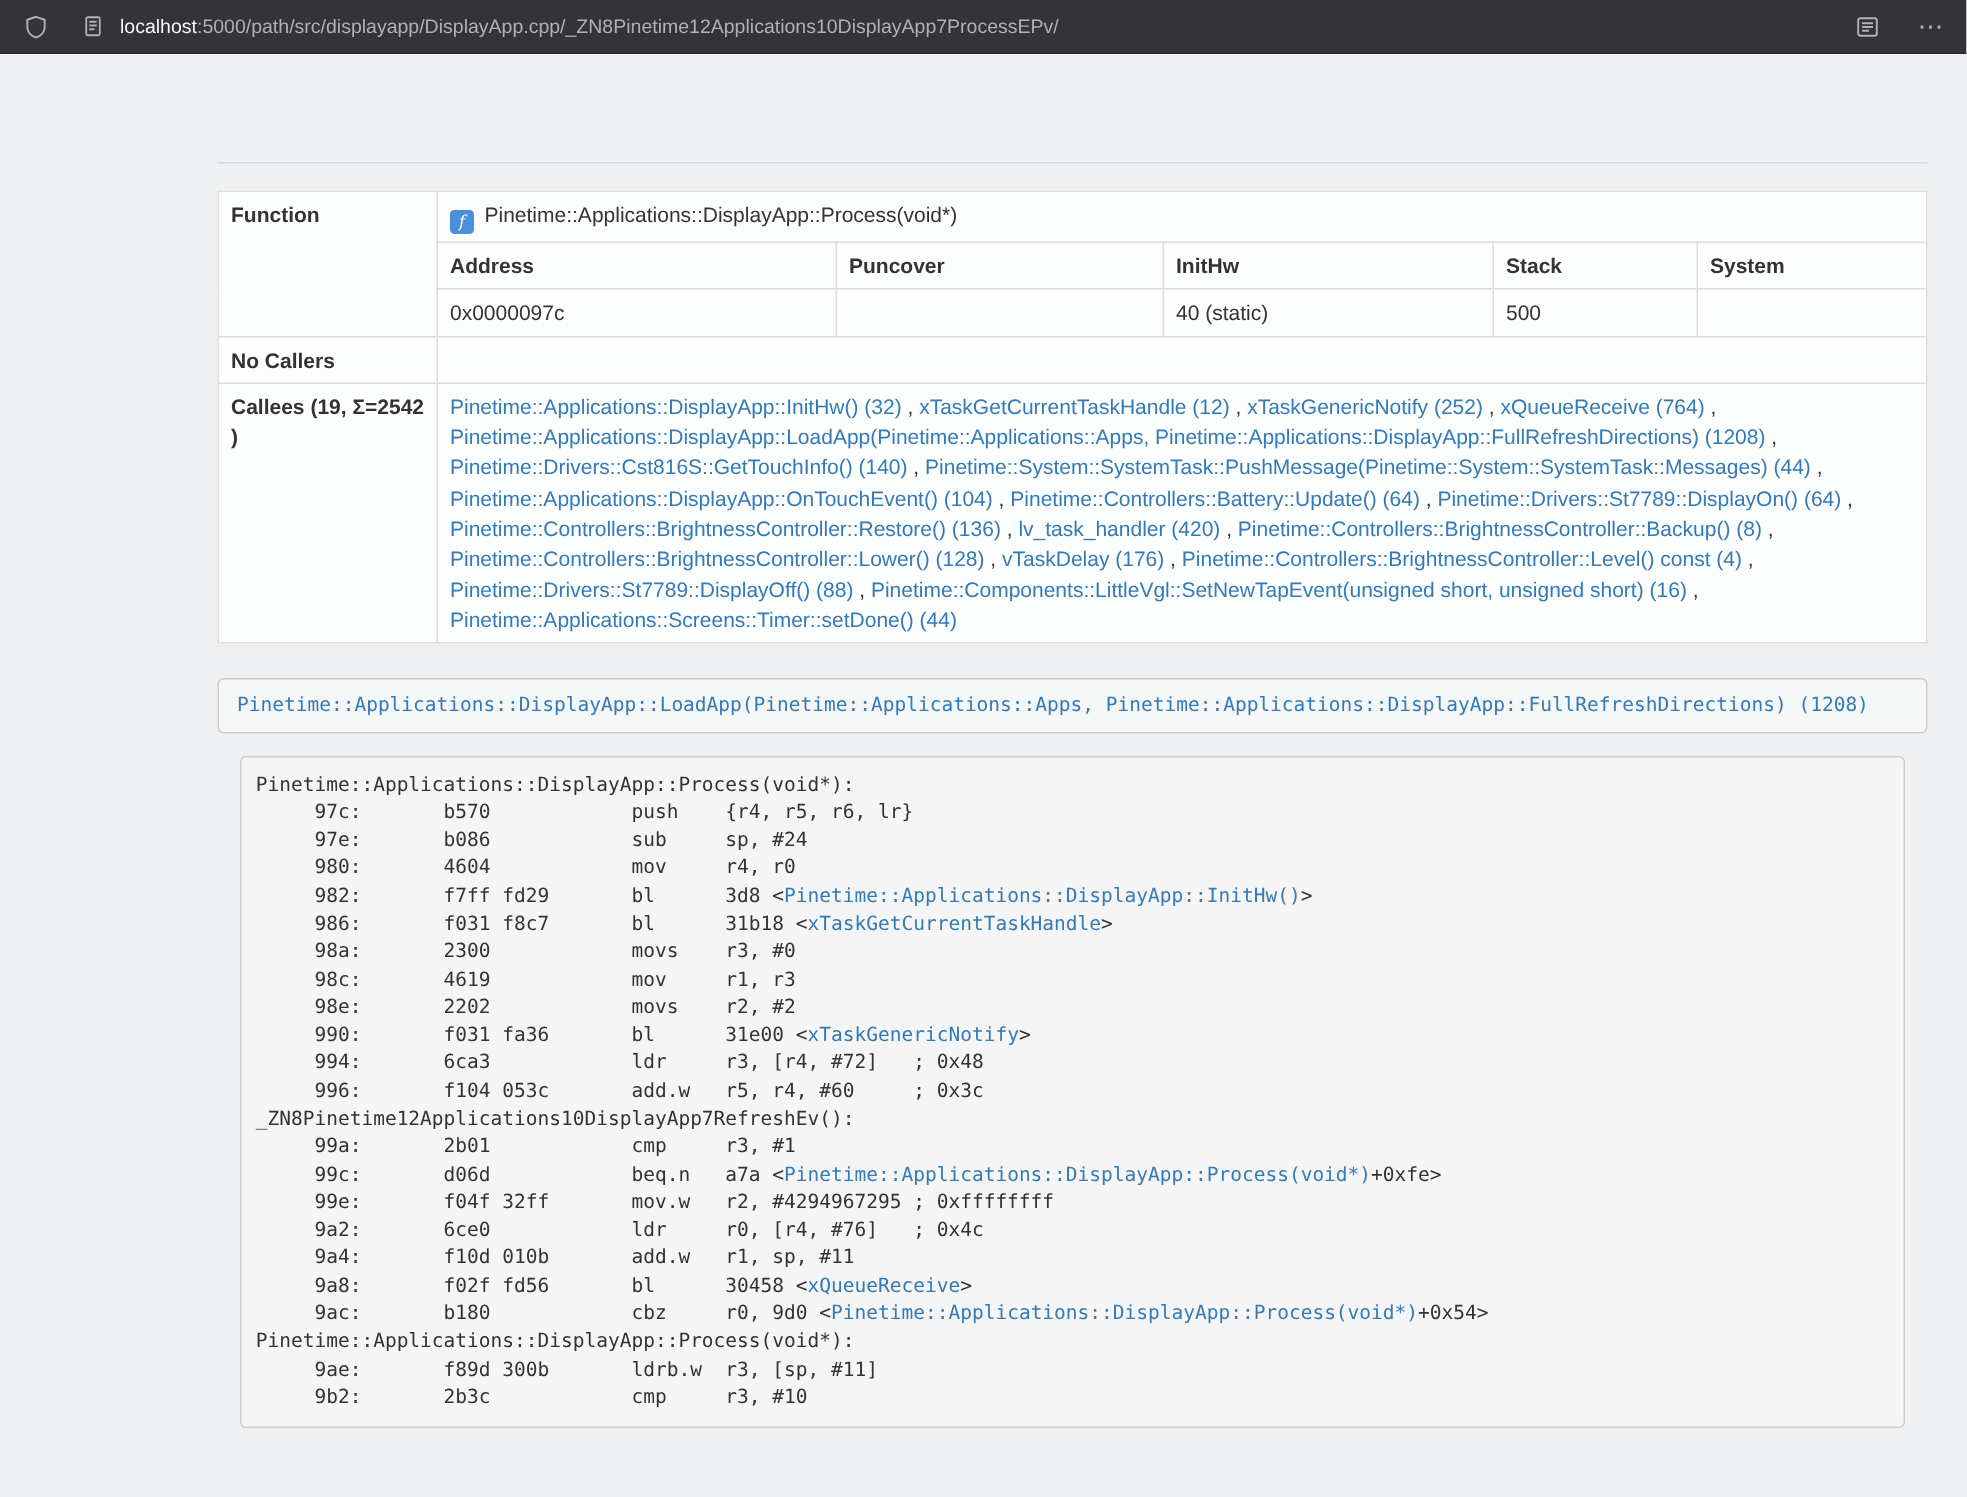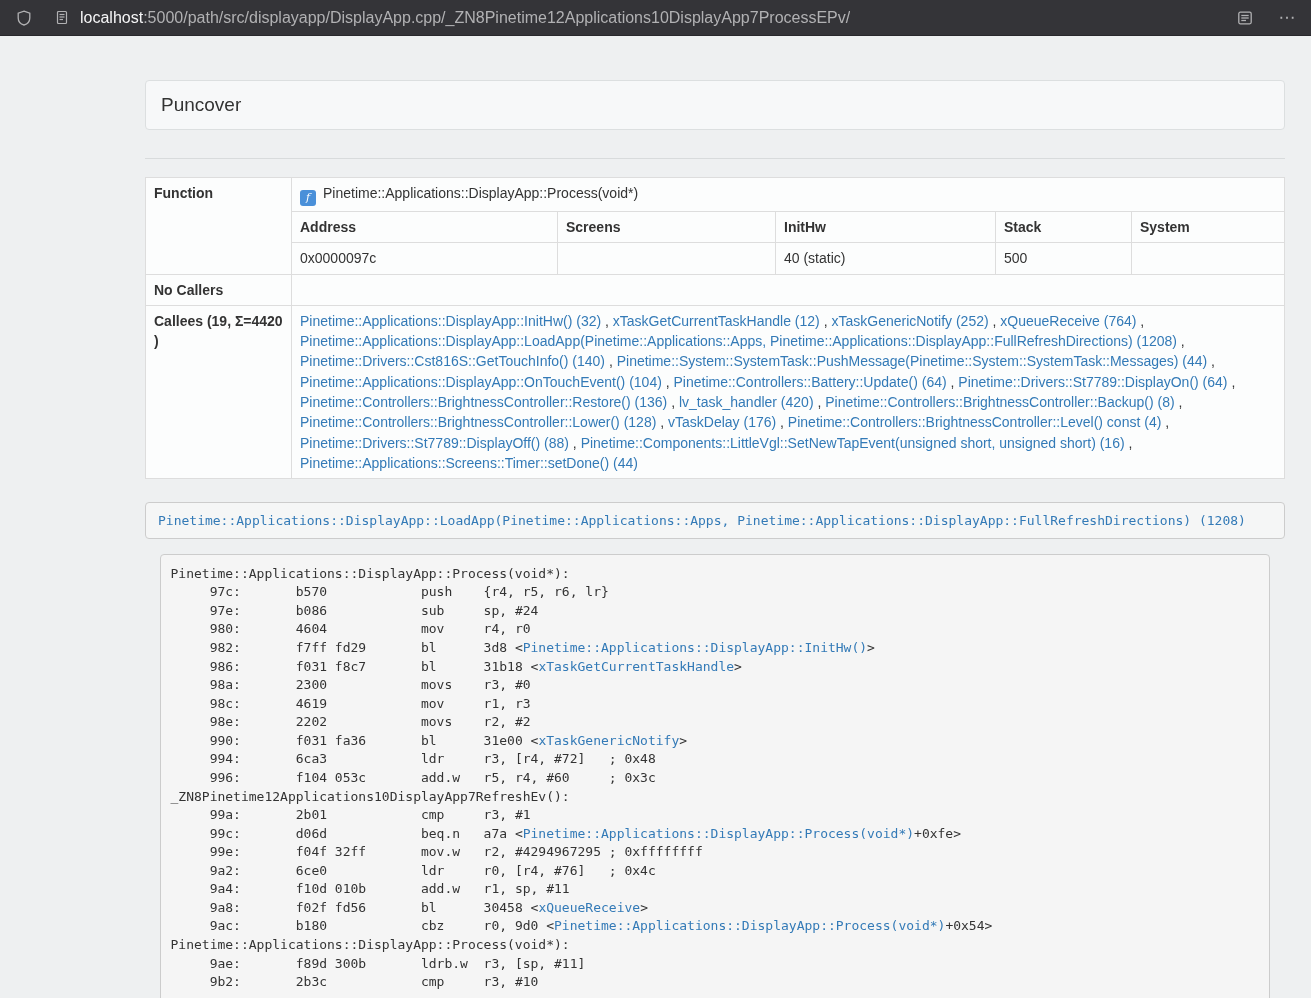--- a/index.html
+++ b/index.html
@@ -40,7 +40,7 @@
     overflow:hidden;
   }
   .url-text {
-    font-size:16px;
+    font-size:13px;
     color:#b1b1b3;
     white-space:nowrap;
     overflow:hidden;

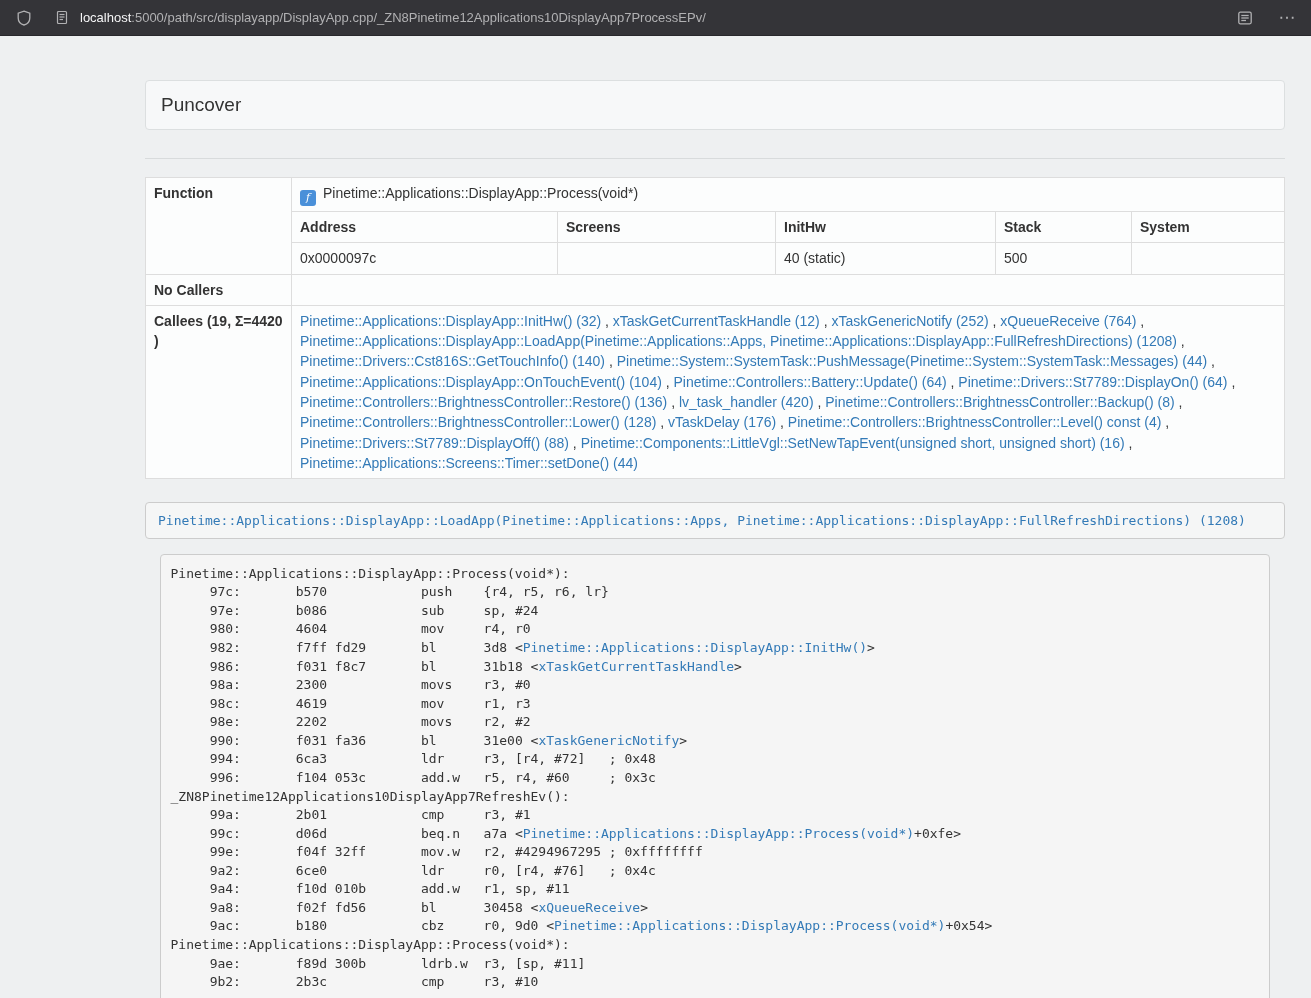--- a/index.html
+++ b/index.html
@@ -166,9 +166,6 @@
 
 <div class="container">
 
-  <div class="panel">
-    <div class="app-title">Puncover</div>
-  </div>
 
   <hr class="divider">
 

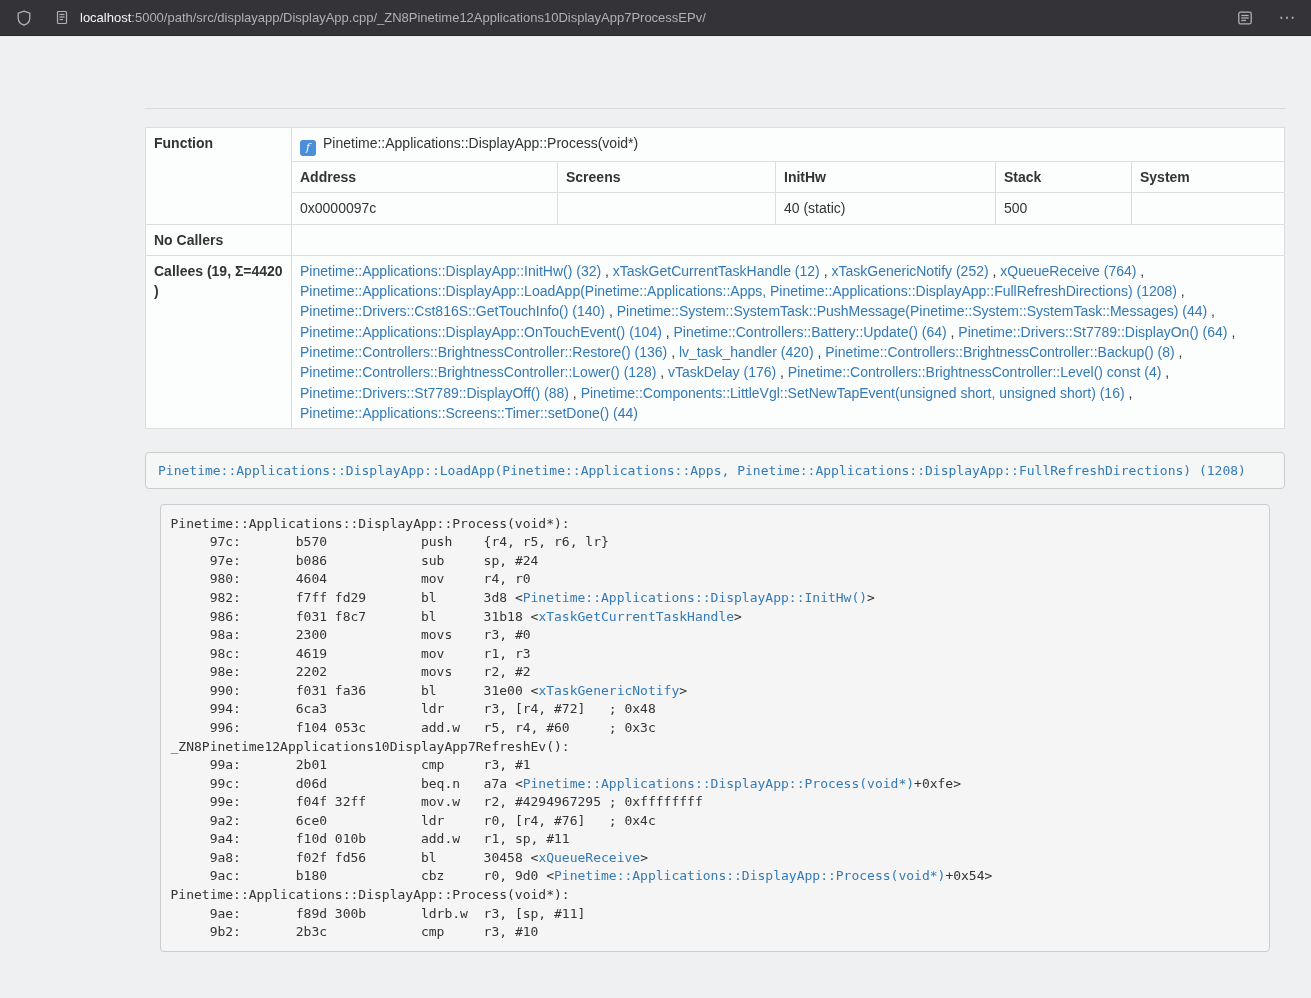--- a/index.html
+++ b/index.html
@@ -188,7 +188,7 @@
       </tr>
       <tr>
         <th>Address</th>
-        <th>Screens</th>
+        <th>Puncover</th>
         <th>InitHw</th>
         <th>Stack</th>
         <th>System</th>

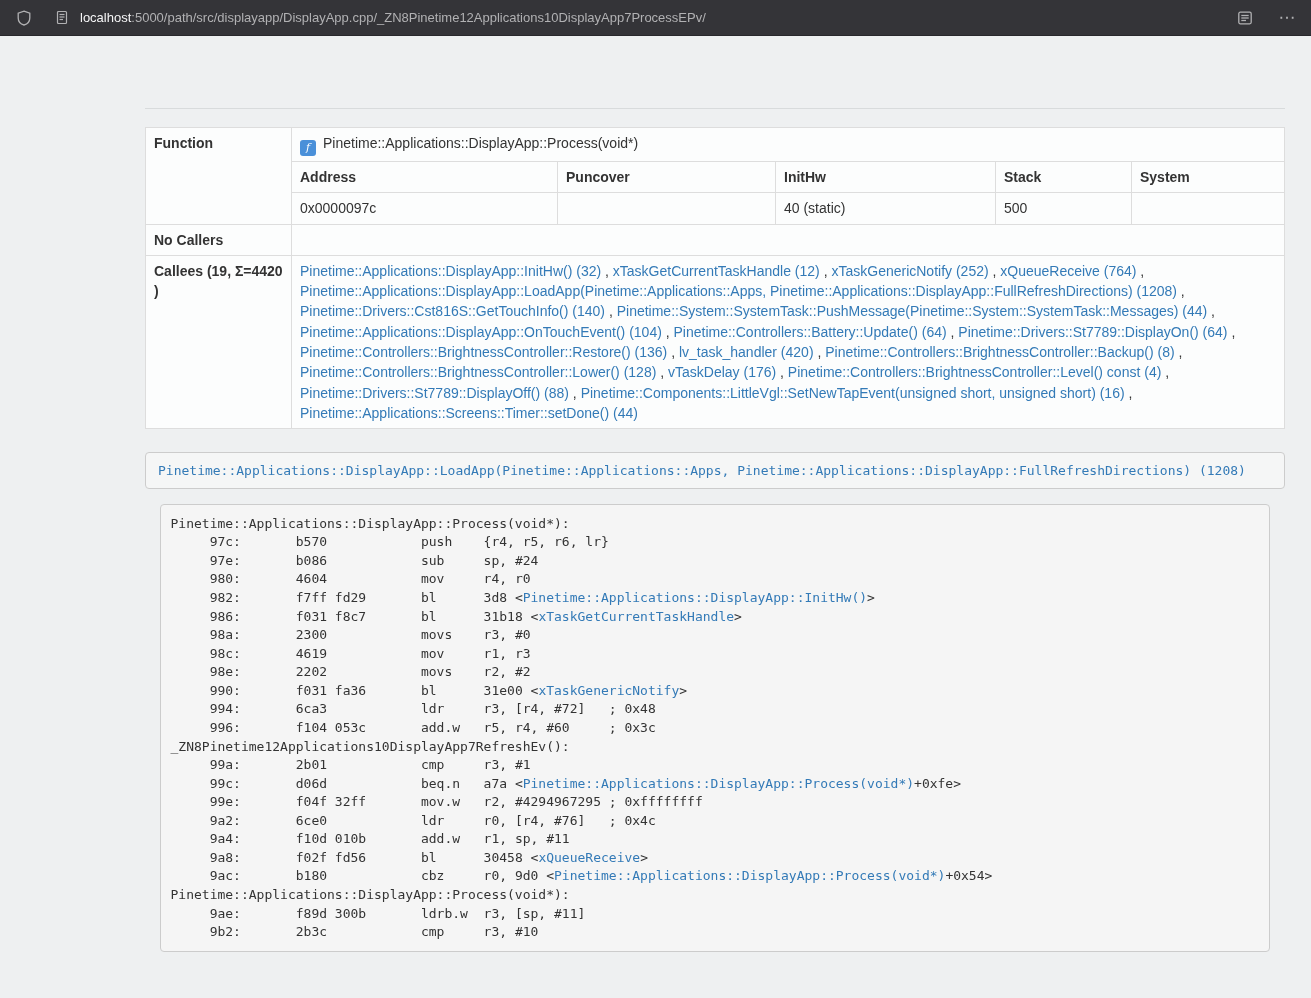--- a/index.html
+++ b/index.html
@@ -205,7 +205,7 @@
         <td colspan="5"></td>
       </tr>
       <tr>
-        <th>Callees (19, Σ=4420 )</th>
+        <th>Callees (19, Σ=2542 )</th>
         <td colspan="5" class="callees-cell"><a href="#">Pinetime::Applications::DisplayApp::InitHw() (32)</a> , <a href="#">xTaskGetCurrentTaskHandle (12)</a> , <a href="#">xTaskGenericNotify (252)</a> , <a href="#">xQueueReceive (764)</a> , <a href="#">Pinetime::Applications::DisplayApp::LoadApp(Pinetime::Applications::Apps, Pinetime::Applications::DisplayApp::FullRefreshDirections) (1208)</a> , <a href="#">Pinetime::Drivers::Cst816S::GetTouchInfo() (140)</a> , <a href="#">Pinetime::System::SystemTask::PushMessage(Pinetime::System::SystemTask::Messages) (44)</a> , <a href="#">Pinetime::Applications::DisplayApp::OnTouchEvent() (104)</a> , <a href="#">Pinetime::Controllers::Battery::Update() (64)</a> , <a href="#">Pinetime::Drivers::St7789::DisplayOn() (64)</a> , <a href="#">Pinetime::Controllers::BrightnessController::Restore() (136)</a> , <a href="#">lv_task_handler (420)</a> , <a href="#">Pinetime::Controllers::BrightnessController::Backup() (8)</a> , <a href="#">Pinetime::Controllers::BrightnessController::Lower() (128)</a> , <a href="#">vTaskDelay (176)</a> , <a href="#">Pinetime::Controllers::BrightnessController::Level() const (4)</a> , <a href="#">Pinetime::Drivers::St7789::DisplayOff() (88)</a> , <a href="#">Pinetime::Components::LittleVgl::SetNewTapEvent(unsigned short, unsigned short) (16)</a> , <a href="#">Pinetime::Applications::Screens::Timer::setDone() (44)</a></td>
       </tr>
     </tbody>

